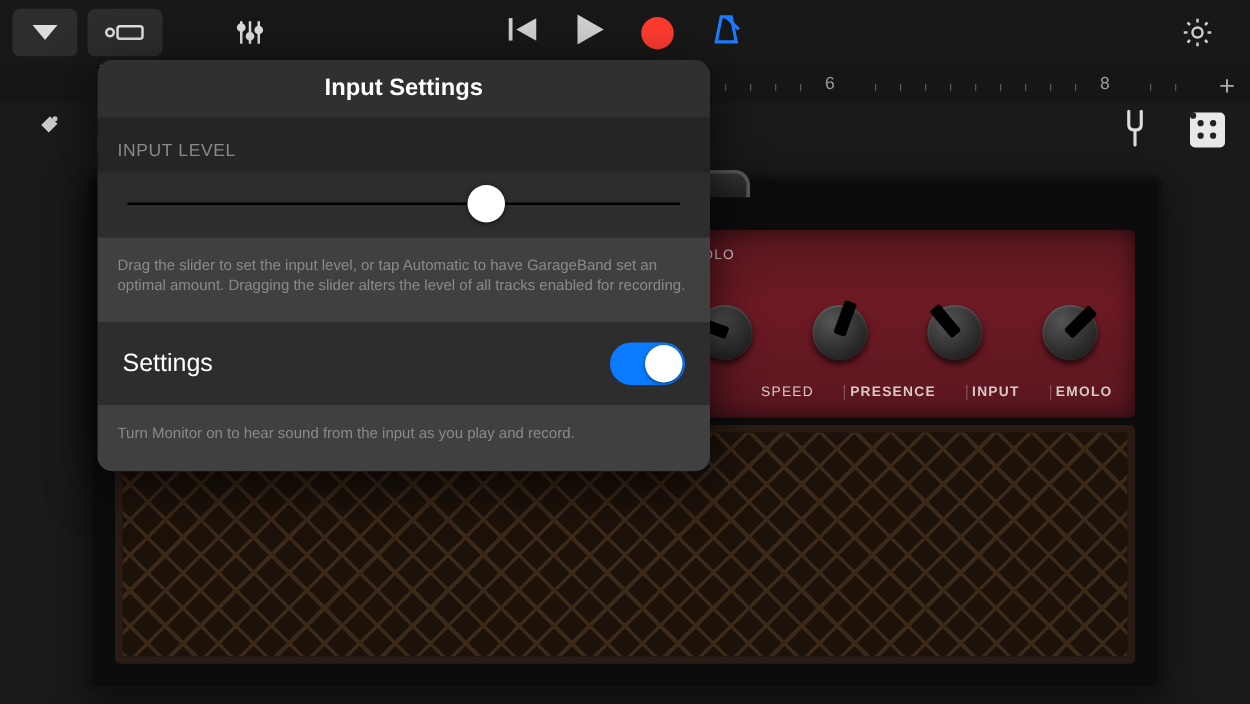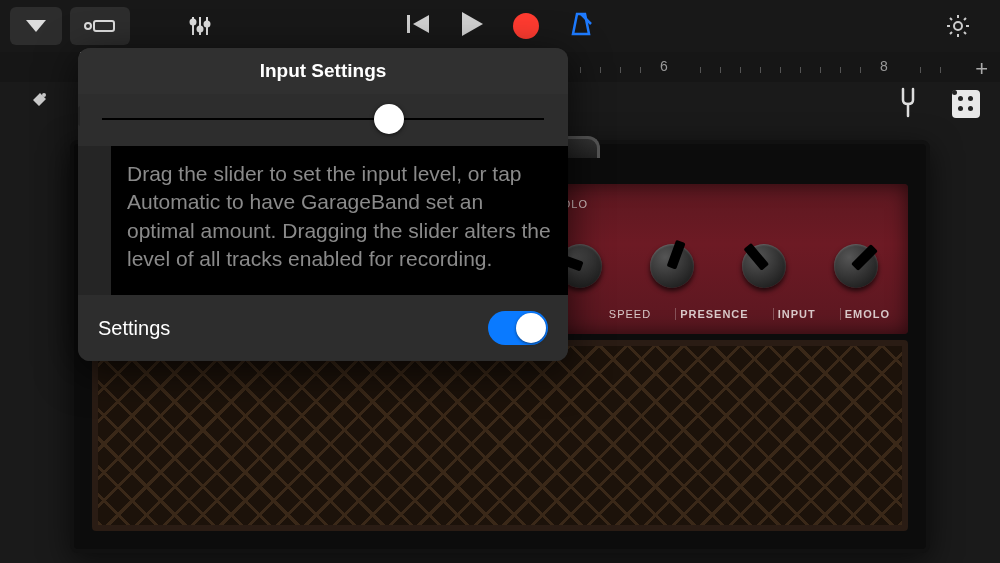--- a/index.html
+++ b/index.html
@@ -437,6 +437,7 @@
   <div class="popover-arrow"></div>
   <div class="popover-header">Input Settings</div>
 
+  <div class="section-label">INPUT LEVEL</div>
 
 
   <div class="slider-cell">

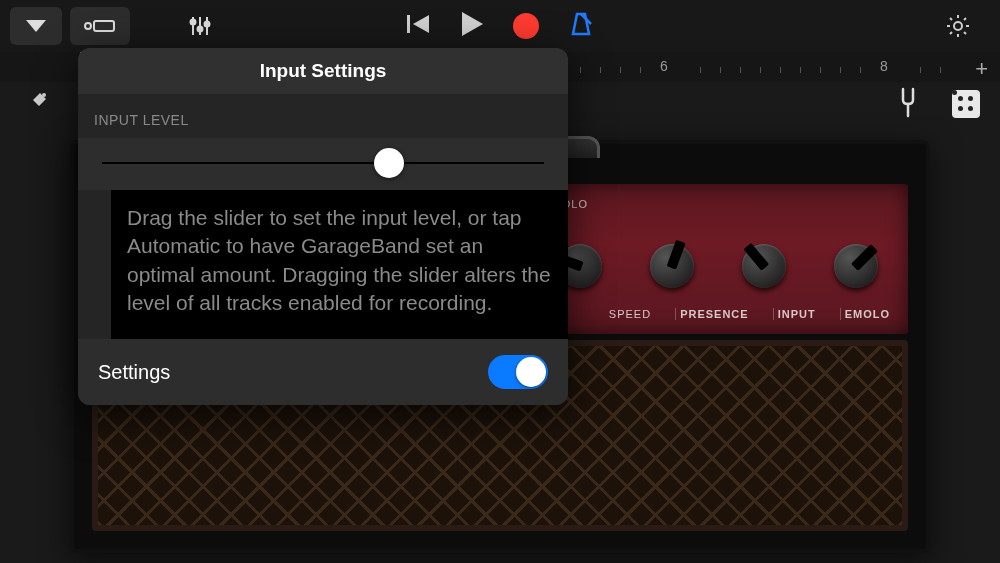--- a/index.html
+++ b/index.html
@@ -309,10 +309,9 @@
   .caption {
     padding: 14px 16px 22px;
     color: #8a8a8a;
-    font-size: 21px;
+    font-size: 12px;
     line-height: 1.35;
-    background: #000000;
-    margin-left: 33px;
+    background: #404040;
   }
 </style>
 </head>

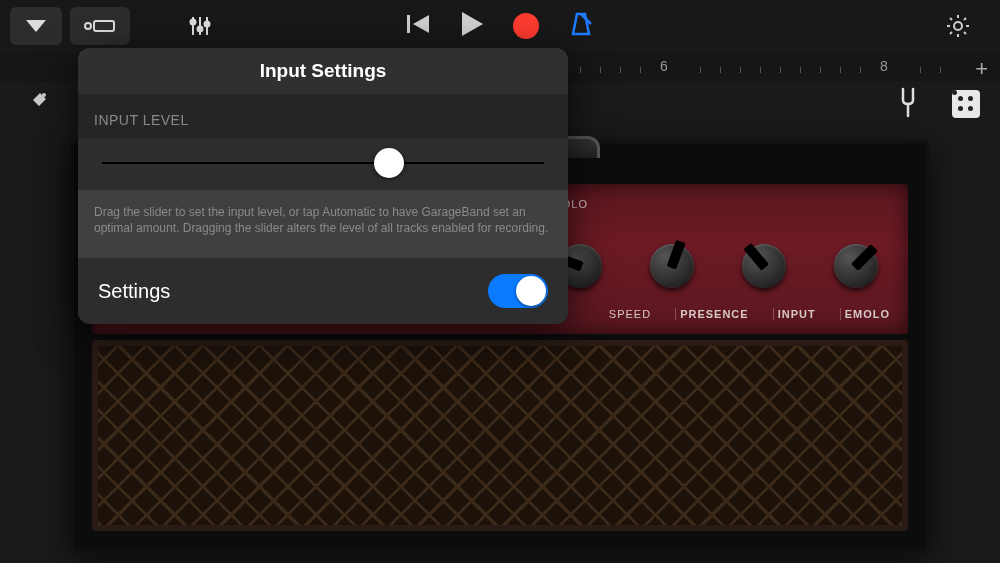--- a/index.html
+++ b/index.html
@@ -454,6 +454,7 @@
       </div>
   </div>
 
+  <div class="caption">Turn Monitor on to hear sound from the input as you play and record.</div>
 </div>
 
 </body></html>

